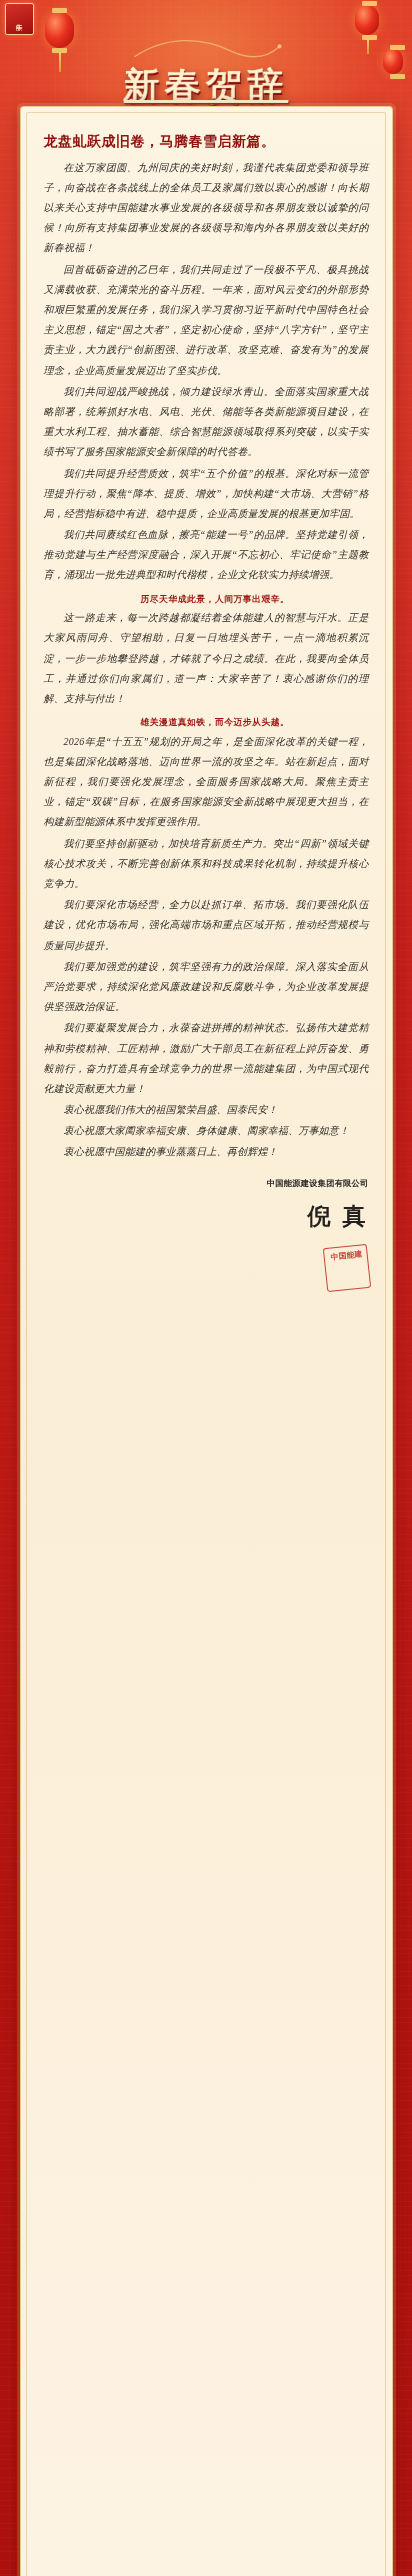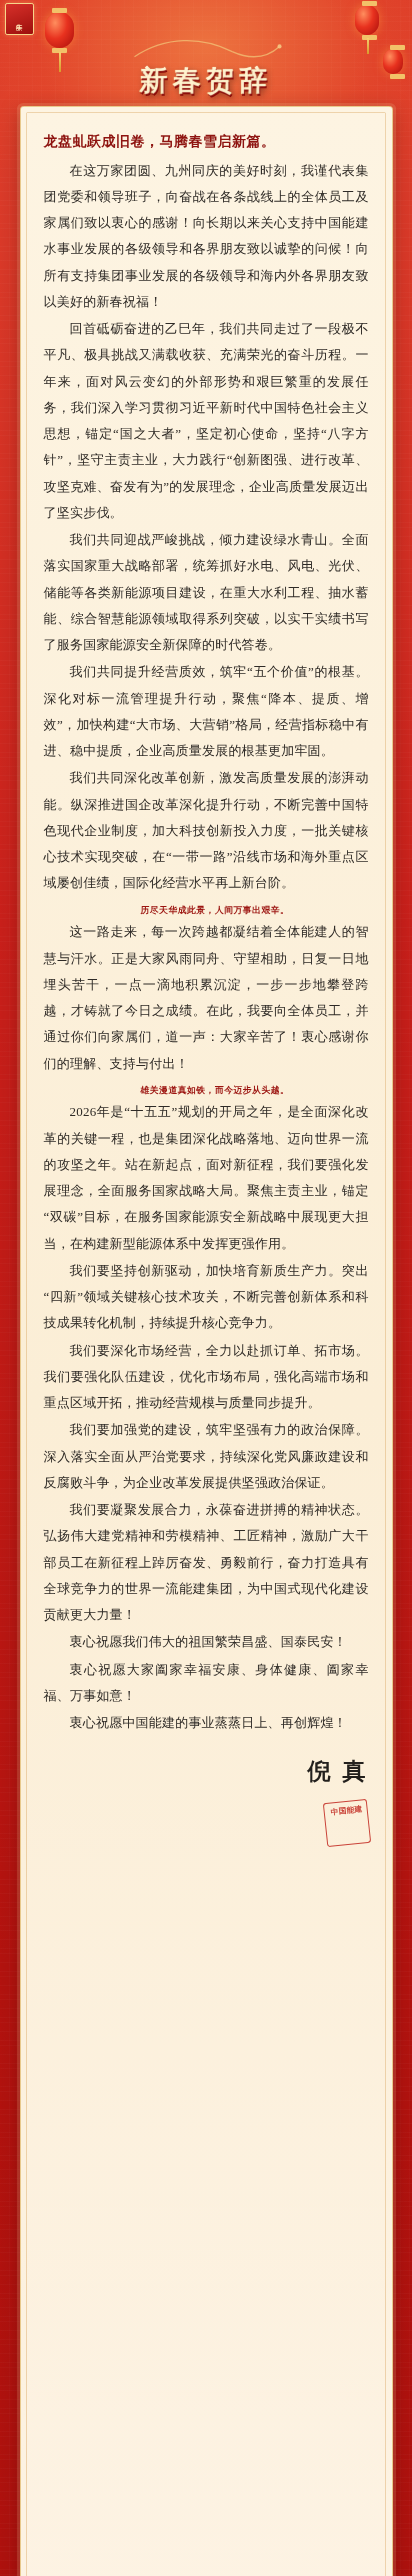--- a/index.html
+++ b/index.html
@@ -83,7 +83,7 @@
   .title{
     display:inline-block;
     font-family:"Liberation Serif", serif;
-    font-size:28px;
+    font-size:36px;
     font-weight:bold;
     letter-spacing:5.2px;
     color:#fff6df;
@@ -96,6 +96,7 @@
     background-clip:text;
     color:transparent;
     padding:0 4.1px;
+    text-decoration:underline;
   }
 
   

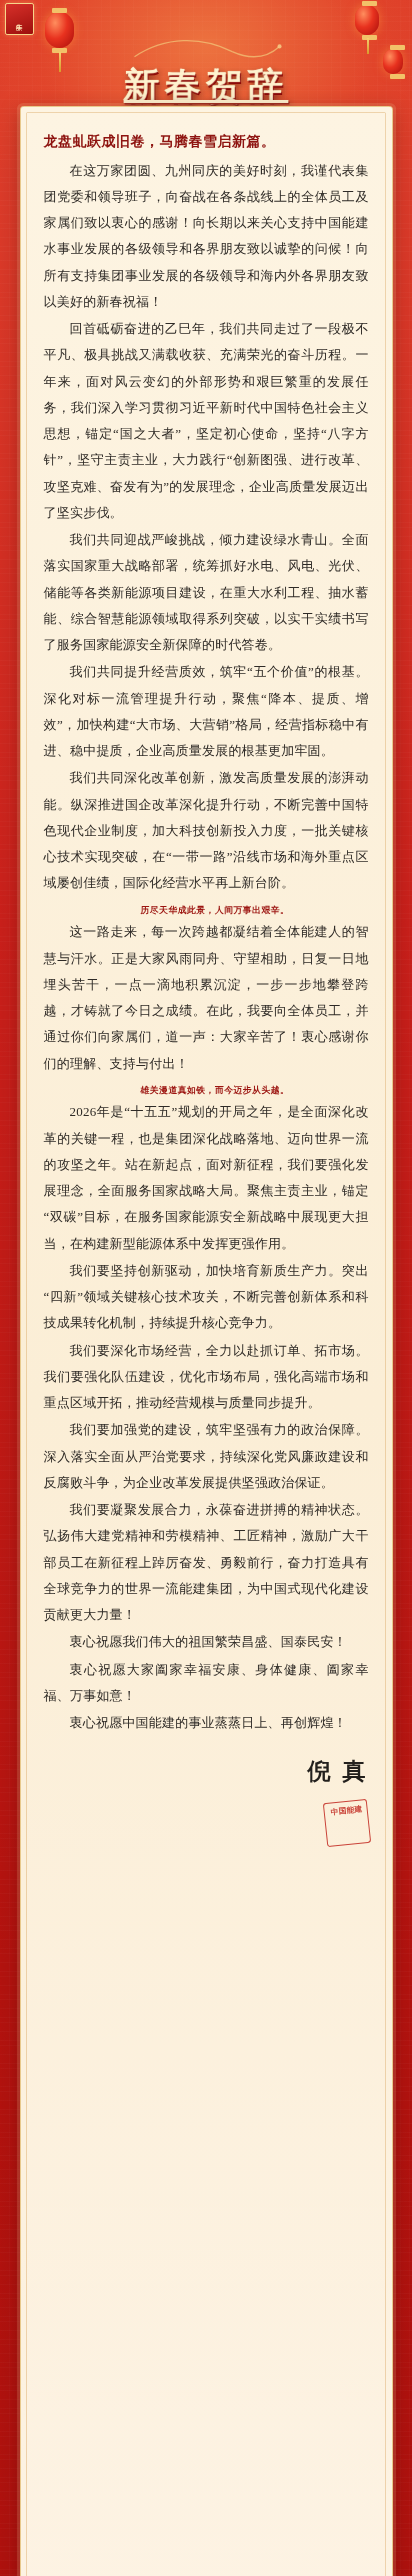--- a/index.html
+++ b/index.html
@@ -129,13 +129,14 @@
     margin:0 0 2.1px 0;
   }
   .para{
-    font-size:13px;
+    font-size:10px;
     line-height:2.02;
     color:#2e2a26;
     text-align:justify;
     text-indent:2em;
     margin:0 0 1px 0;
     letter-spacing:0.2px;
+    font-style:italic;
   }
   .section-head{
     font-size:8.8px;

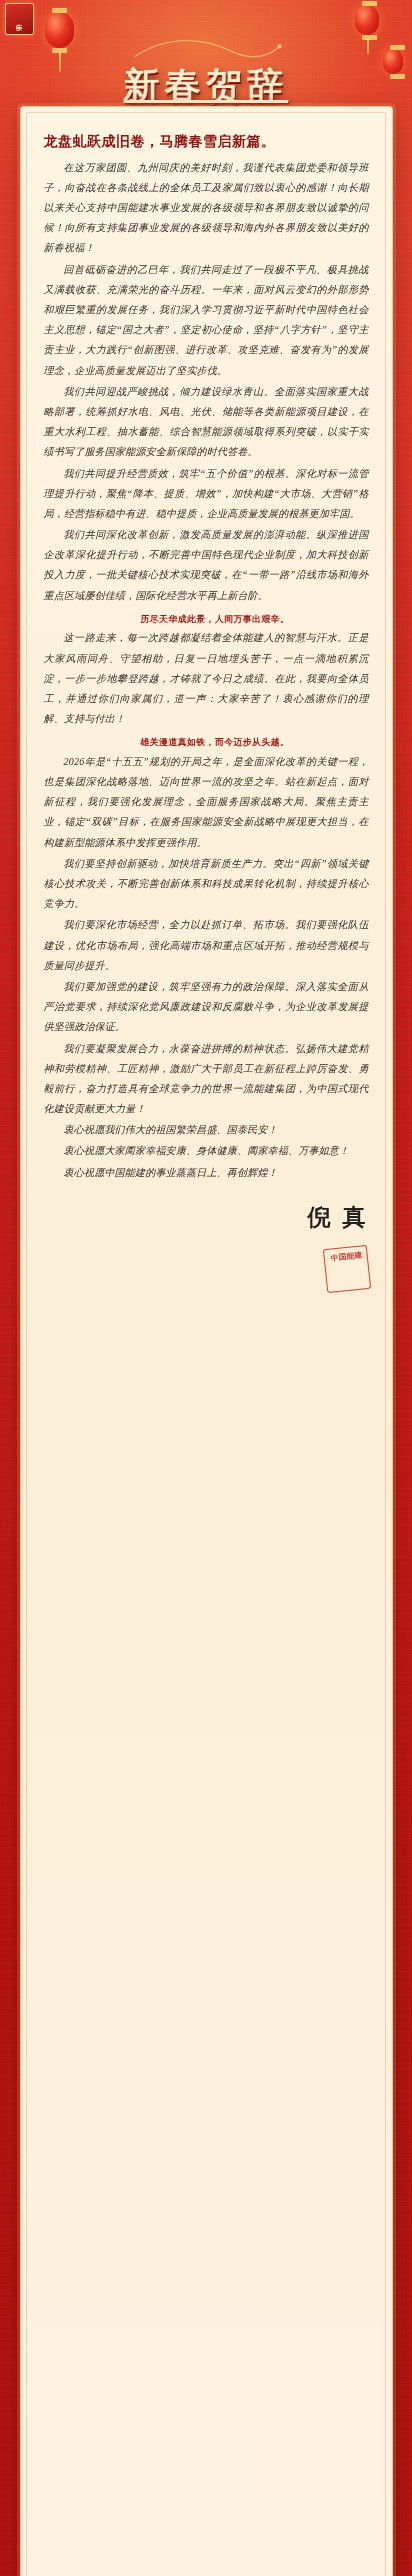--- a/index.html
+++ b/index.html
@@ -214,6 +214,7 @@
     <p class="para">回首砥砺奋进的乙巳年，我们共同走过了一段极不平凡、极具挑战又满载收获、充满荣光的奋斗历程。一年来，面对风云变幻的外部形势和艰巨繁重的发展任务，我们深入学习贯彻习近平新时代中国特色社会主义思想，锚定“国之大者”，坚定初心使命，坚持“八字方针”，坚守主责主业，大力践行“创新图强、进行改革、攻坚克难、奋发有为”的发展理念，企业高质量发展迈出了坚实步伐。</p>
     <p class="para">我们共同迎战严峻挑战，倾力建设绿水青山。全面落实国家重大战略部署，统筹抓好水电、风电、光伏、储能等各类新能源项目建设，在重大水利工程、抽水蓄能、综合智慧能源领域取得系列突破，以实干实绩书写了服务国家能源安全新保障的时代答卷。</p>
     <p class="para">我们共同提升经营质效，筑牢“五个价值”的根基。深化对标一流管理提升行动，聚焦“降本、提质、增效”，加快构建“大市场、大营销”格局，经营指标稳中有进、稳中提质，企业高质量发展的根基更加牢固。</p>
+    <p class="para">我们共同赓续红色血脉，擦亮“能建一号”的品牌。坚持党建引领，推动党建与生产经营深度融合，深入开展“不忘初心、牢记使命”主题教育，涌现出一批先进典型和时代楷模，企业文化软实力持续增强。</p>
     <p class="para">我们共同深化改革创新，激发高质量发展的澎湃动能。纵深推进国企改革深化提升行动，不断完善中国特色现代企业制度，加大科技创新投入力度，一批关键核心技术实现突破，在“一带一路”沿线市场和海外重点区域屡创佳绩，国际化经营水平再上新台阶。</p>
     <p class="section-head">历尽天华成此景，人间万事出艰辛。</p>
     <p class="para">这一路走来，每一次跨越都凝结着全体能建人的智慧与汗水。正是大家风雨同舟、守望相助，日复一日地埋头苦干，一点一滴地积累沉淀，一步一步地攀登跨越，才铸就了今日之成绩。在此，我要向全体员工，并通过你们向家属们，道一声：大家辛苦了！衷心感谢你们的理解、支持与付出！</p>

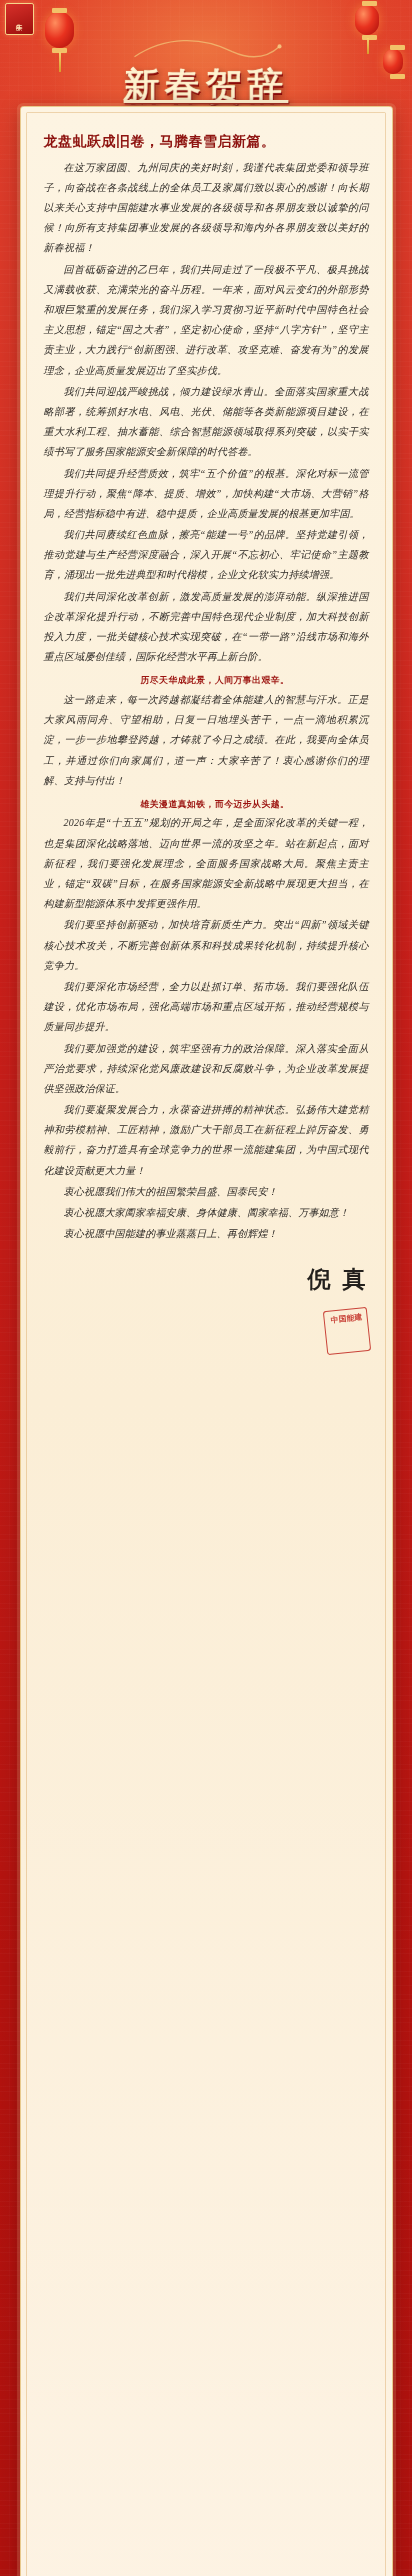--- a/index.html
+++ b/index.html
@@ -215,7 +215,6 @@
     <p class="para">我们共同迎战严峻挑战，倾力建设绿水青山。全面落实国家重大战略部署，统筹抓好水电、风电、光伏、储能等各类新能源项目建设，在重大水利工程、抽水蓄能、综合智慧能源领域取得系列突破，以实干实绩书写了服务国家能源安全新保障的时代答卷。</p>
     <p class="para">我们共同提升经营质效，筑牢“五个价值”的根基。深化对标一流管理提升行动，聚焦“降本、提质、增效”，加快构建“大市场、大营销”格局，经营指标稳中有进、稳中提质，企业高质量发展的根基更加牢固。</p>
     <p class="para">我们共同赓续红色血脉，擦亮“能建一号”的品牌。坚持党建引领，推动党建与生产经营深度融合，深入开展“不忘初心、牢记使命”主题教育，涌现出一批先进典型和时代楷模，企业文化软实力持续增强。</p>
-    <p class="para">我们共同深化改革创新，激发高质量发展的澎湃动能。纵深推进国企改革深化提升行动，不断完善中国特色现代企业制度，加大科技创新投入力度，一批关键核心技术实现突破，在“一带一路”沿线市场和海外重点区域屡创佳绩，国际化经营水平再上新台阶。</p>
     <p class="section-head">历尽天华成此景，人间万事出艰辛。</p>
     <p class="para">这一路走来，每一次跨越都凝结着全体能建人的智慧与汗水。正是大家风雨同舟、守望相助，日复一日地埋头苦干，一点一滴地积累沉淀，一步一步地攀登跨越，才铸就了今日之成绩。在此，我要向全体员工，并通过你们向家属们，道一声：大家辛苦了！衷心感谢你们的理解、支持与付出！</p>
     <p class="section-head">雄关漫道真如铁，而今迈步从头越。</p>

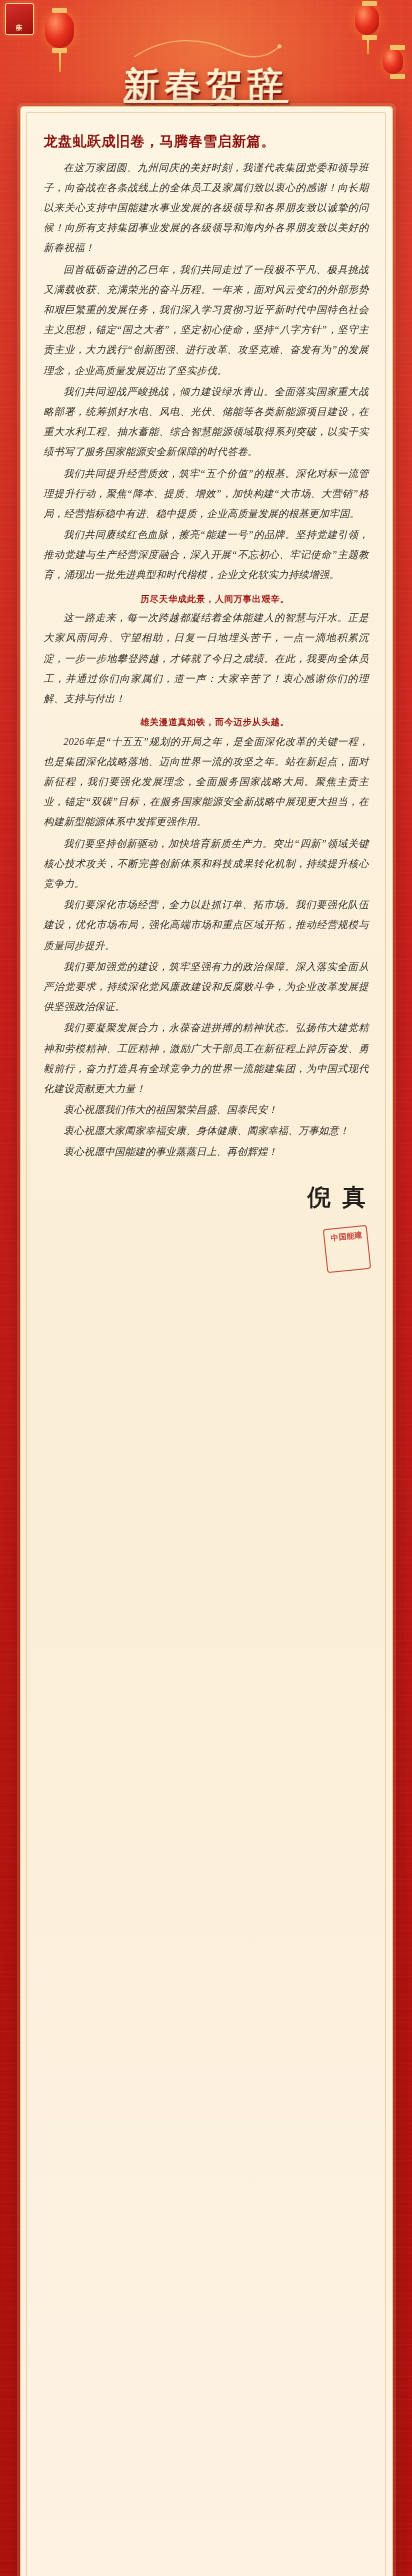--- a/index.html
+++ b/index.html
@@ -228,6 +228,7 @@
     <p class="para">衷心祝愿中国能建的事业蒸蒸日上、再创辉煌！</p>
 
     <div class="sign">
+      <div class="org">中国能源建设集团有限公司</div>
       <div class="signature">倪 真</div>
       <div class="stamp">中国能建</div>
     </div>

